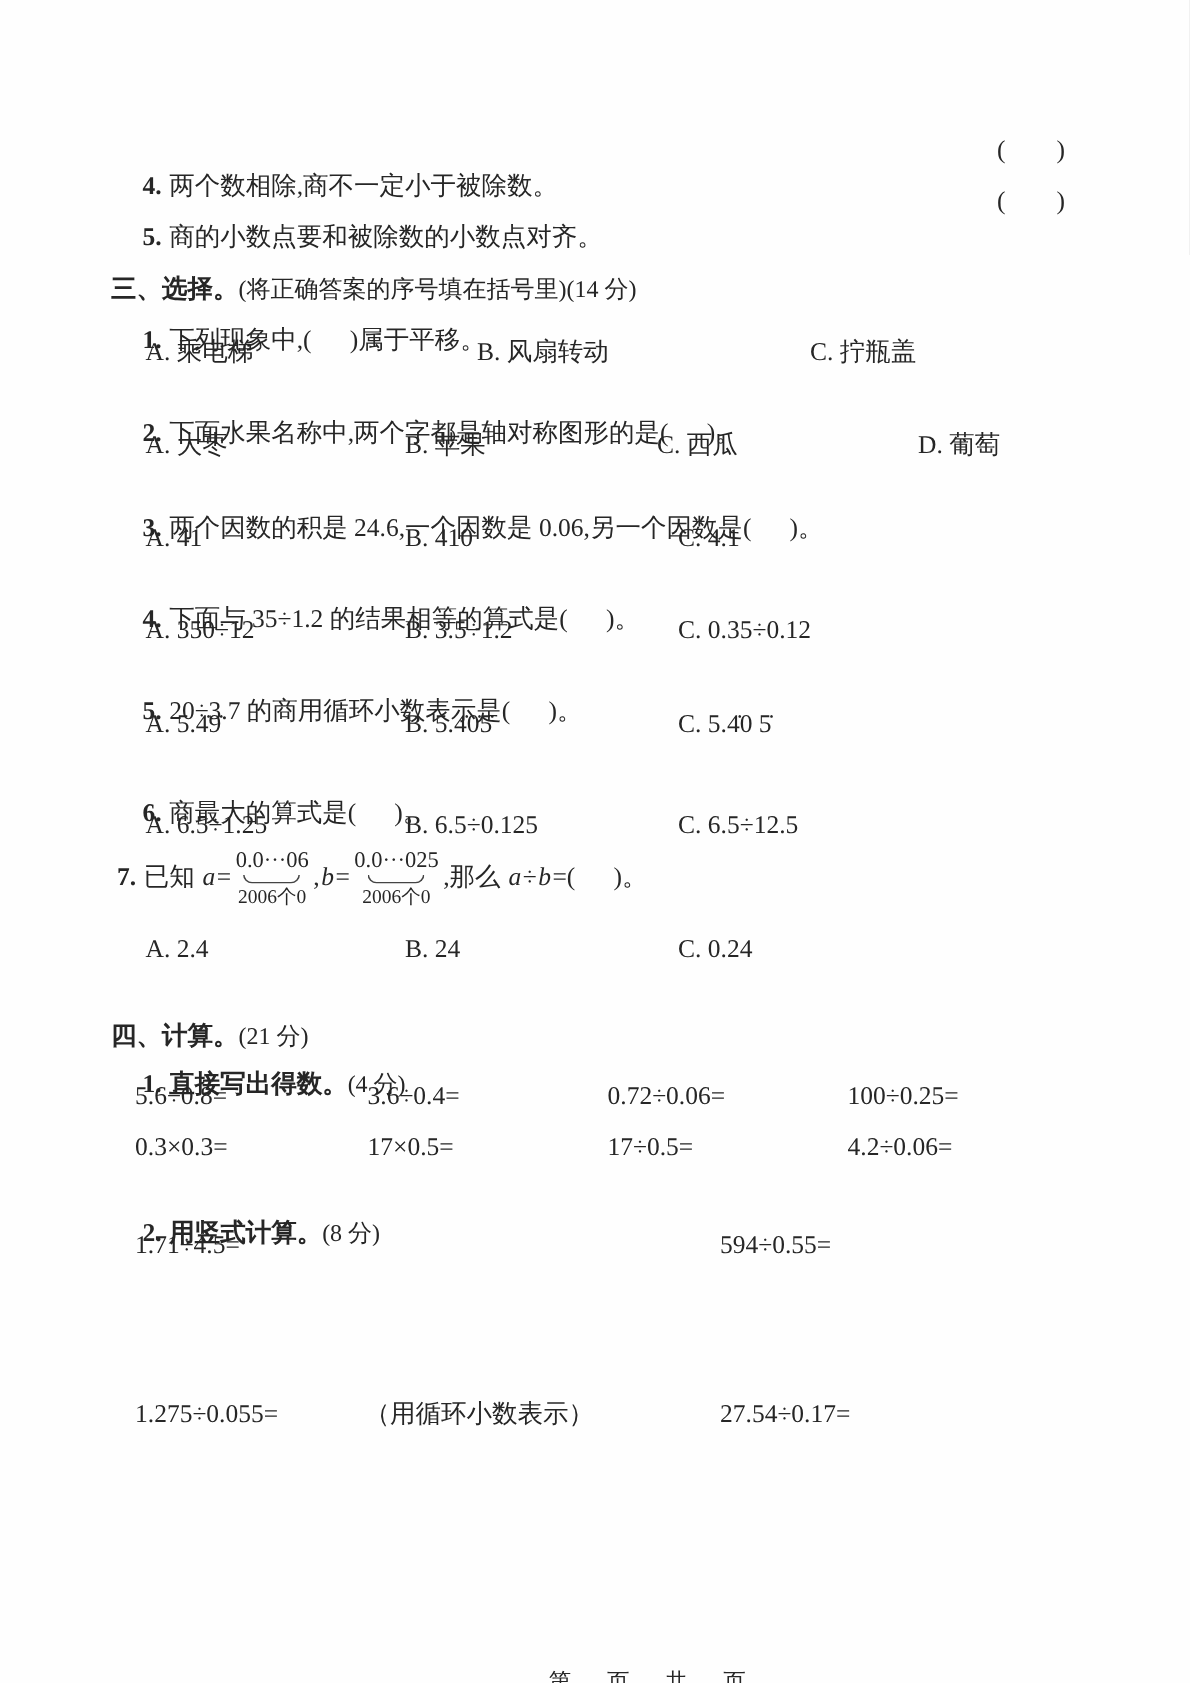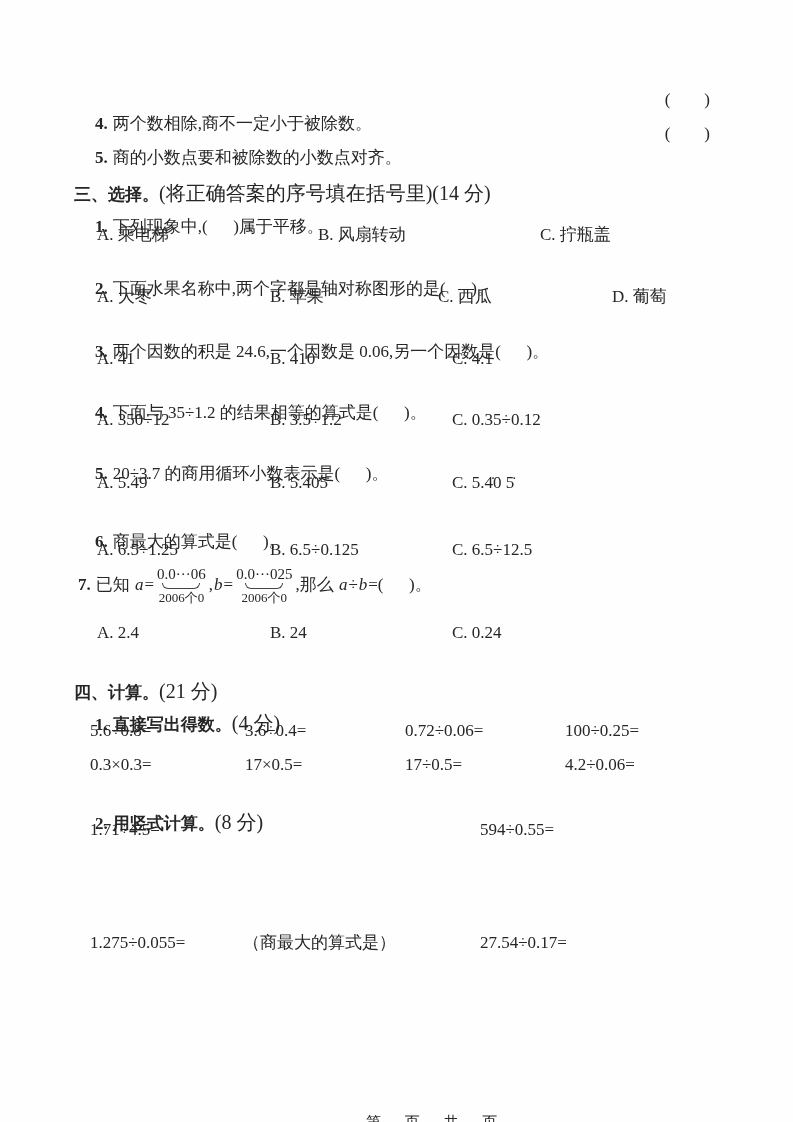--- a/index.html
+++ b/index.html
@@ -15,7 +15,7 @@
   .tf-bracket{position:absolute;right:0;top:0;}
   .sec{left:57px;}
   .sec-title{font-weight:bold;font-family:"Liberation Sans","DejaVu Sans",sans-serif;}
-  .sec-note{font-size:20px;}
+  .sec-note{font-size:16px;}
   .sub-title{font-weight:bold;font-family:"Liberation Sans","DejaVu Sans",sans-serif;}
   .opts{left:0;width:731px;height:26px;}
   .op{position:absolute;top:0;white-space:pre;}

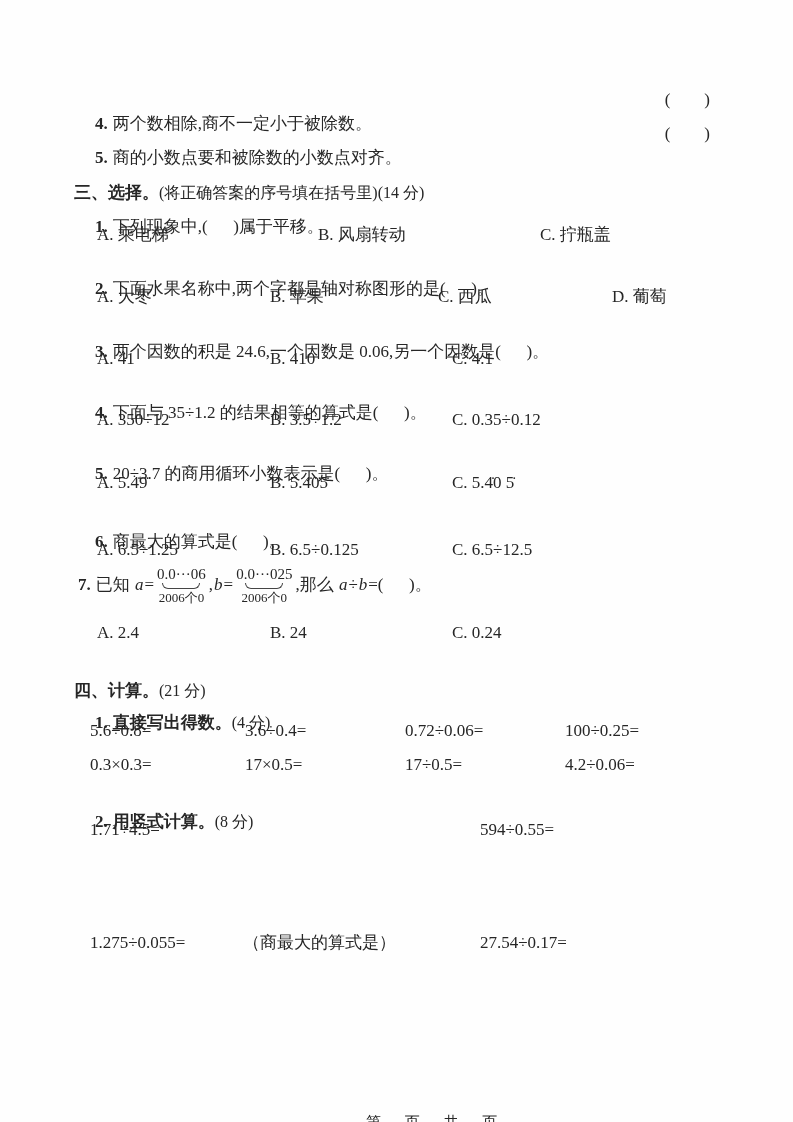--- a/index.html
+++ b/index.html
@@ -145,7 +145,7 @@
   </div>
   <div class="line opts" style="top:931px">
     <span class="op vx1">1.275÷0.055=</span>
-    <span class="op vhint">（商最大的算式是）</span>
+    <span class="op vhint">（用循环小数表示）</span>
     <span class="op vx2">27.54÷0.17=</span>
   </div>
 

